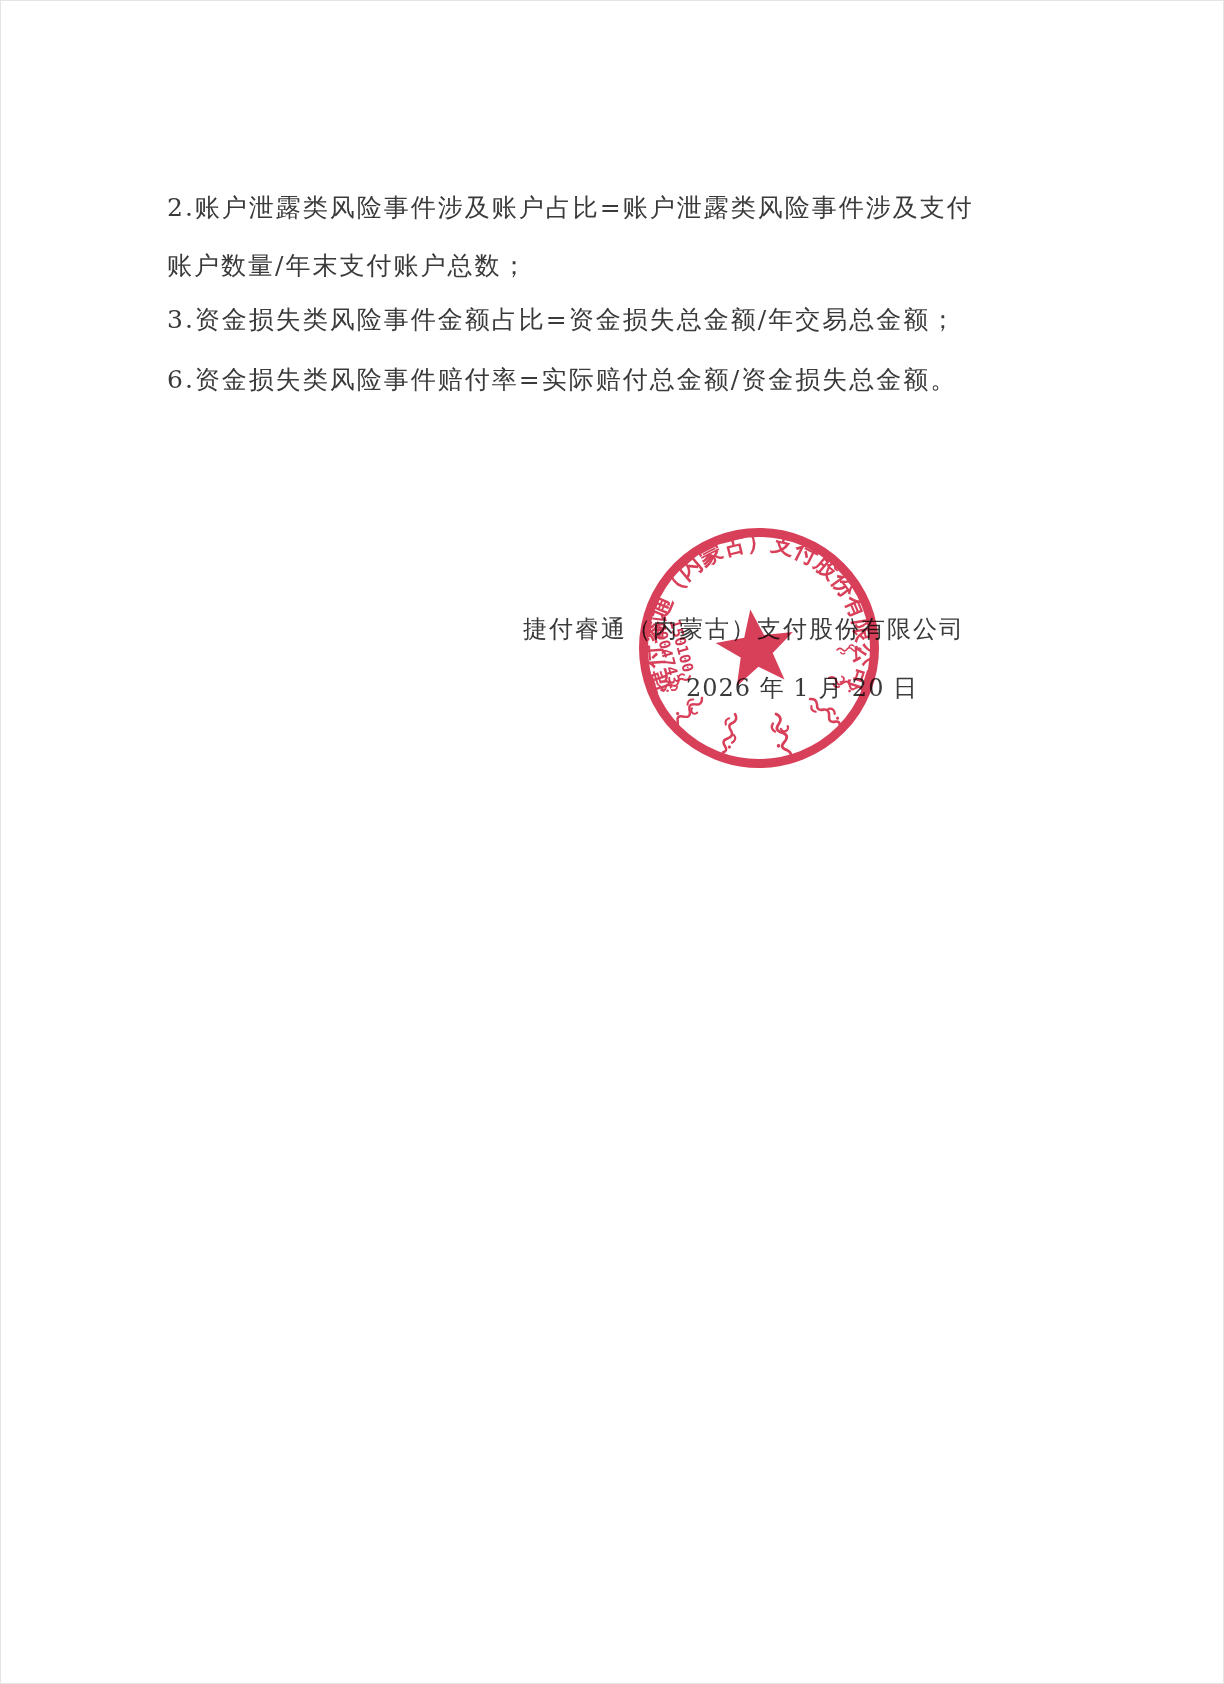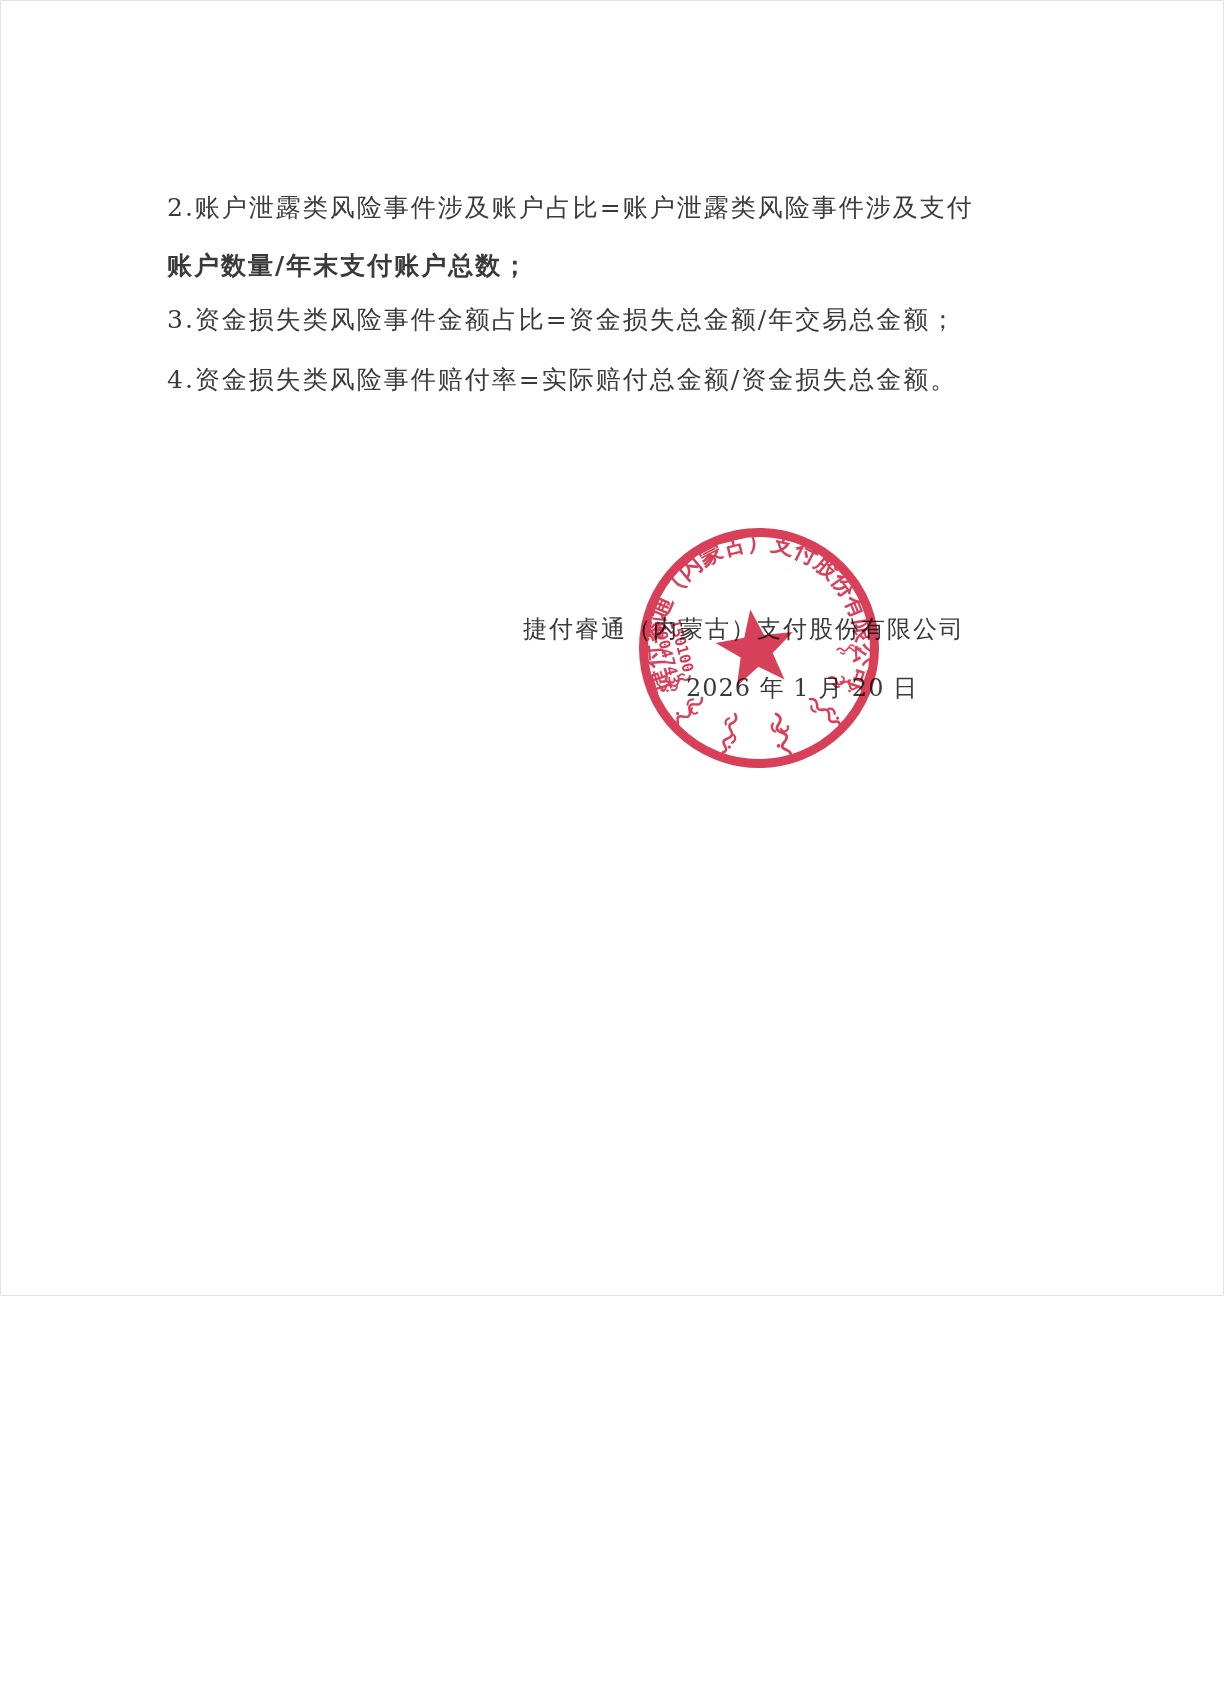--- a/index.html
+++ b/index.html
@@ -6,7 +6,7 @@
   .page {
     position: relative;
     width: 1224px;
-    height: 1296px;
+    height: 1684px;
     background: #ffffff;
     box-sizing: border-box;
     border: 1px solid #e4e4e4;

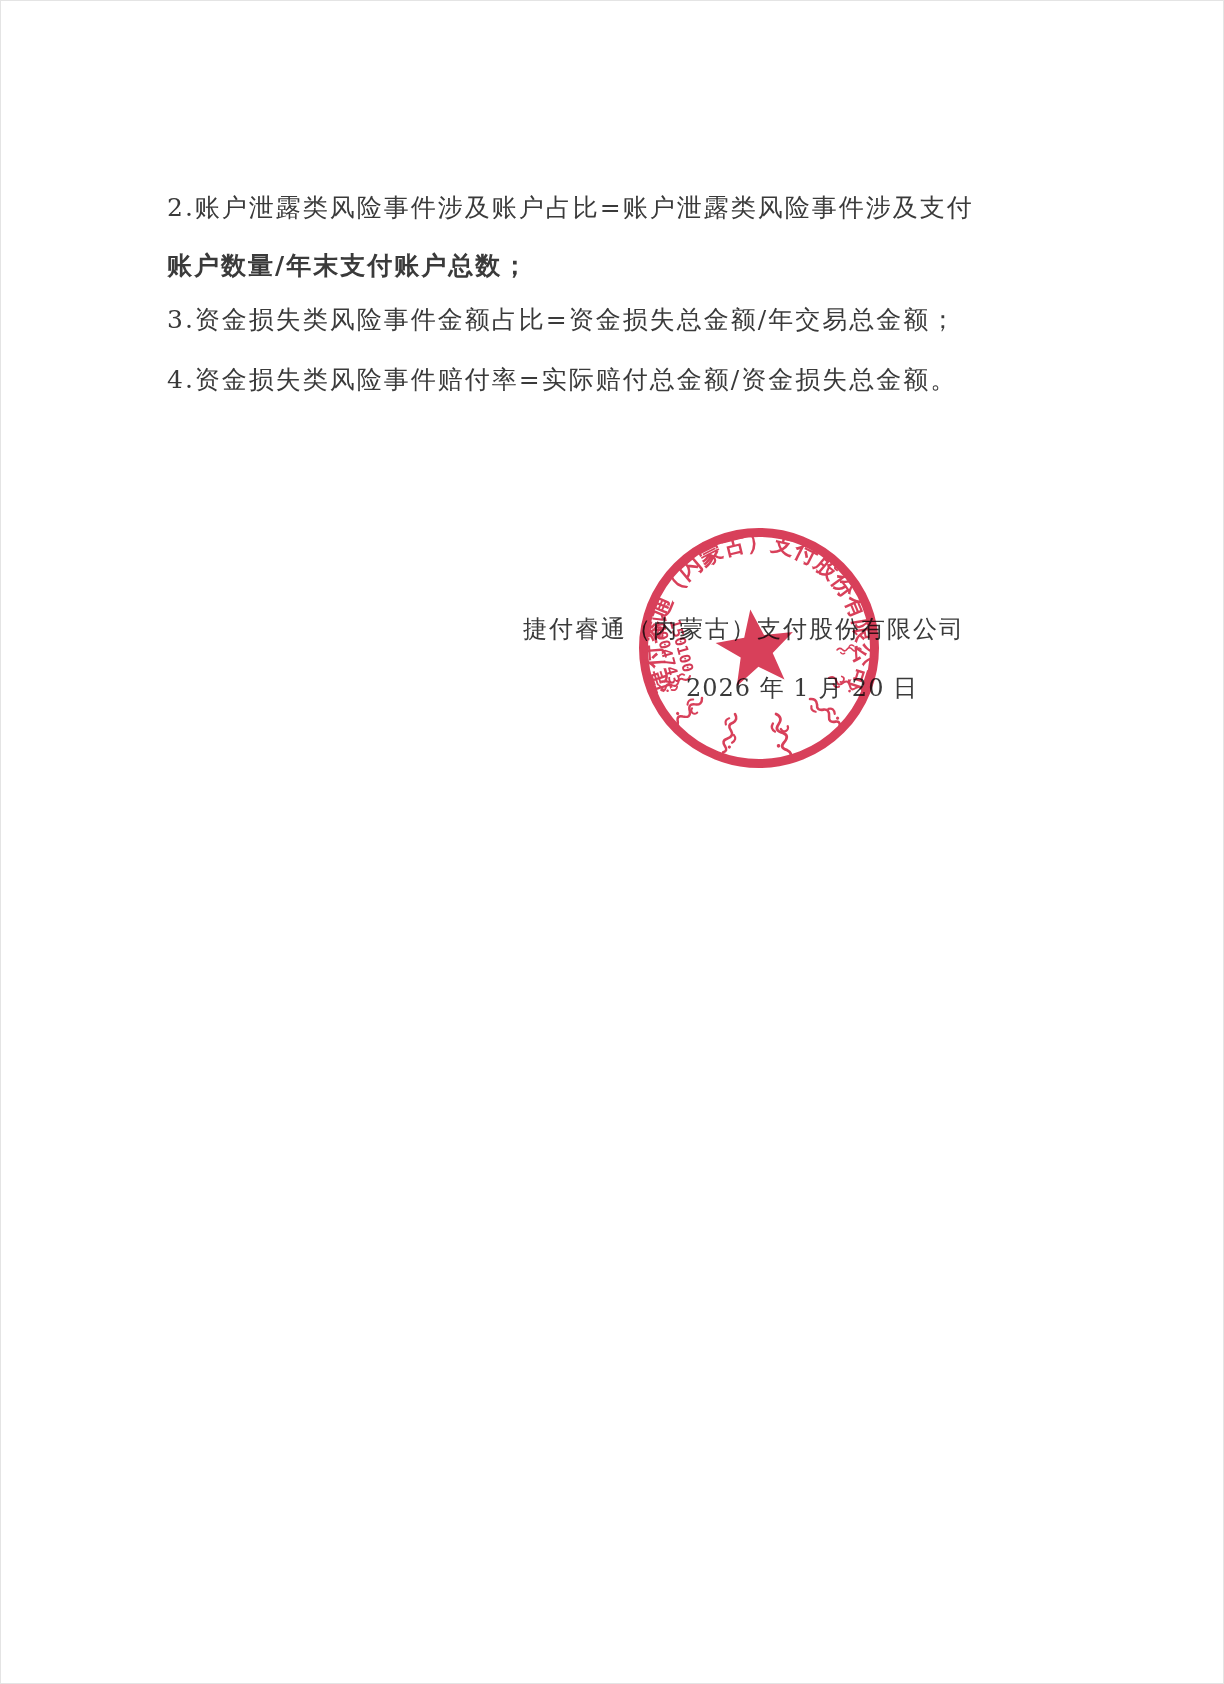--- a/index.html
+++ b/index.html
@@ -23,7 +23,7 @@
     font-weight: 400;
   }
   .line-1 { top: 190px; }
-  .line-2 { top: 248px; font-weight: bold; }
+  .line-2 { top: 248px; }
   .line-3 { top: 302px; }
   .line-4 { top: 362px; }
   .sig-company {

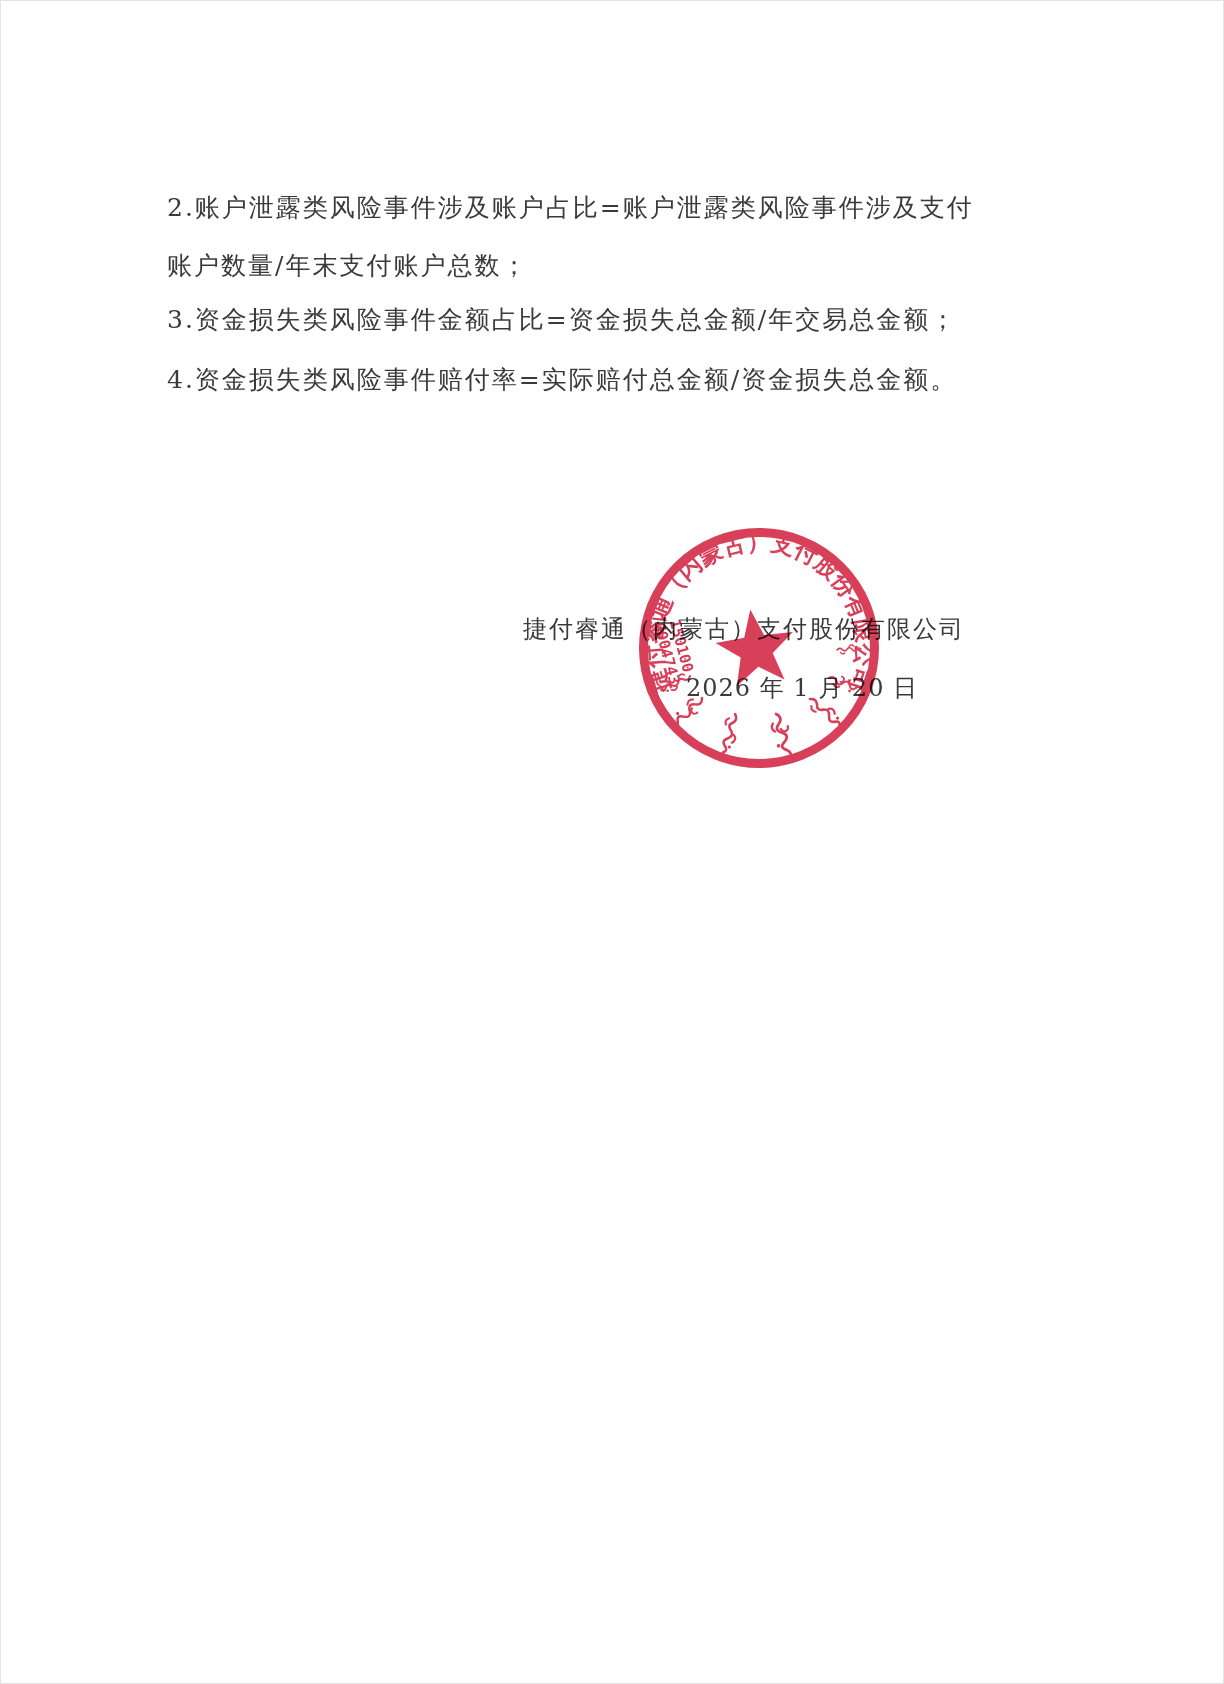--- a/index.html
+++ b/index.html
@@ -69,7 +69,7 @@
   <div class="doc-line line-1">2.账户泄露类风险事件涉及账户占比=账户泄露类风险事件涉及支付</div>
   <div class="doc-line line-2">账户数量/年末支付账户总数；</div>
   <div class="doc-line line-3">3.资金损失类风险事件金额占比=资金损失总金额/年交易总金额；</div>
-  <div class="doc-line line-4">4.资金损失类风险事件赔付率=实际赔付总金额/资金损失总金额。</div>
+  <div class="doc-line line-4">6.资金损失类风险事件赔付率=实际赔付总金额/资金损失总金额。</div>
 
   <div class="sig-company">捷付睿通（内蒙古）支付股份有限公司</div>
   <div class="sig-date">2026 年 1 月 20 日</div>

